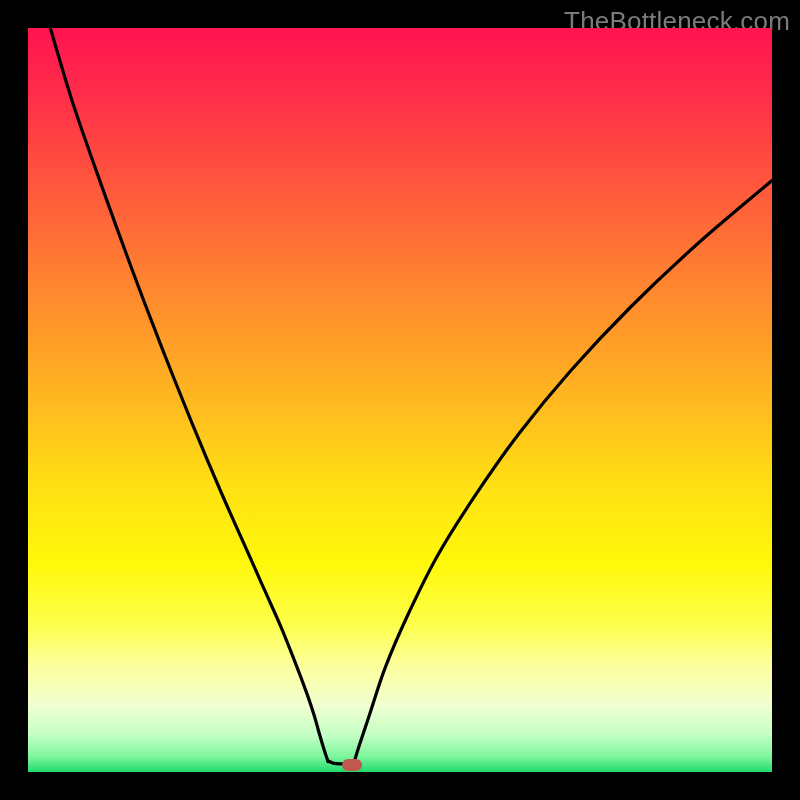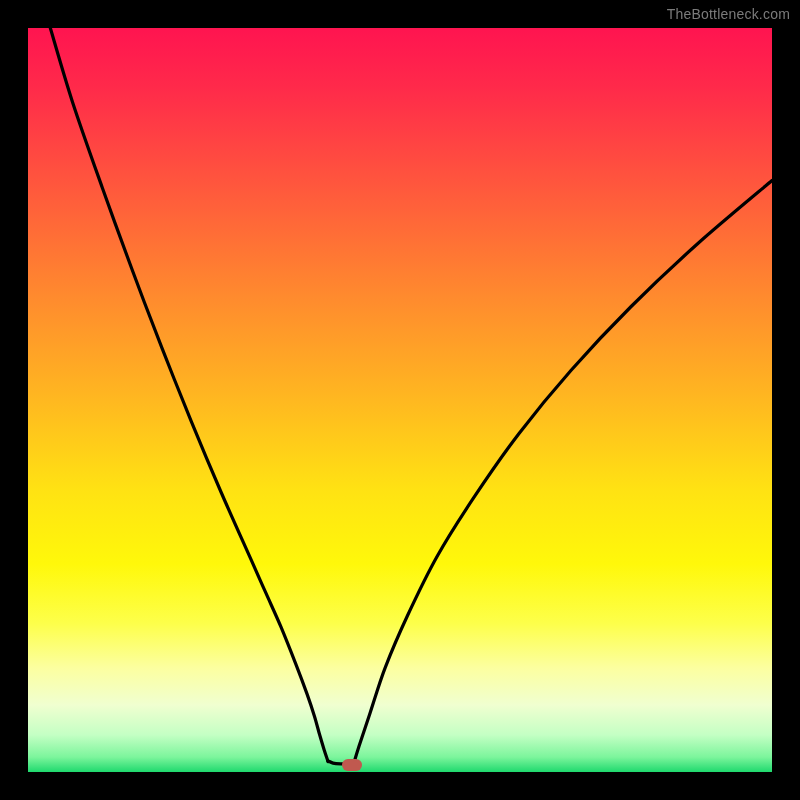--- a/index.html
+++ b/index.html
@@ -61,7 +61,7 @@
     top: 6px;
     right: 10px;
     color: #7b7b7b;
-    font-size: 14px;
+    font-size: 26px;
     font-weight: 500;
     letter-spacing: 0.2px;
     user-select: none;

